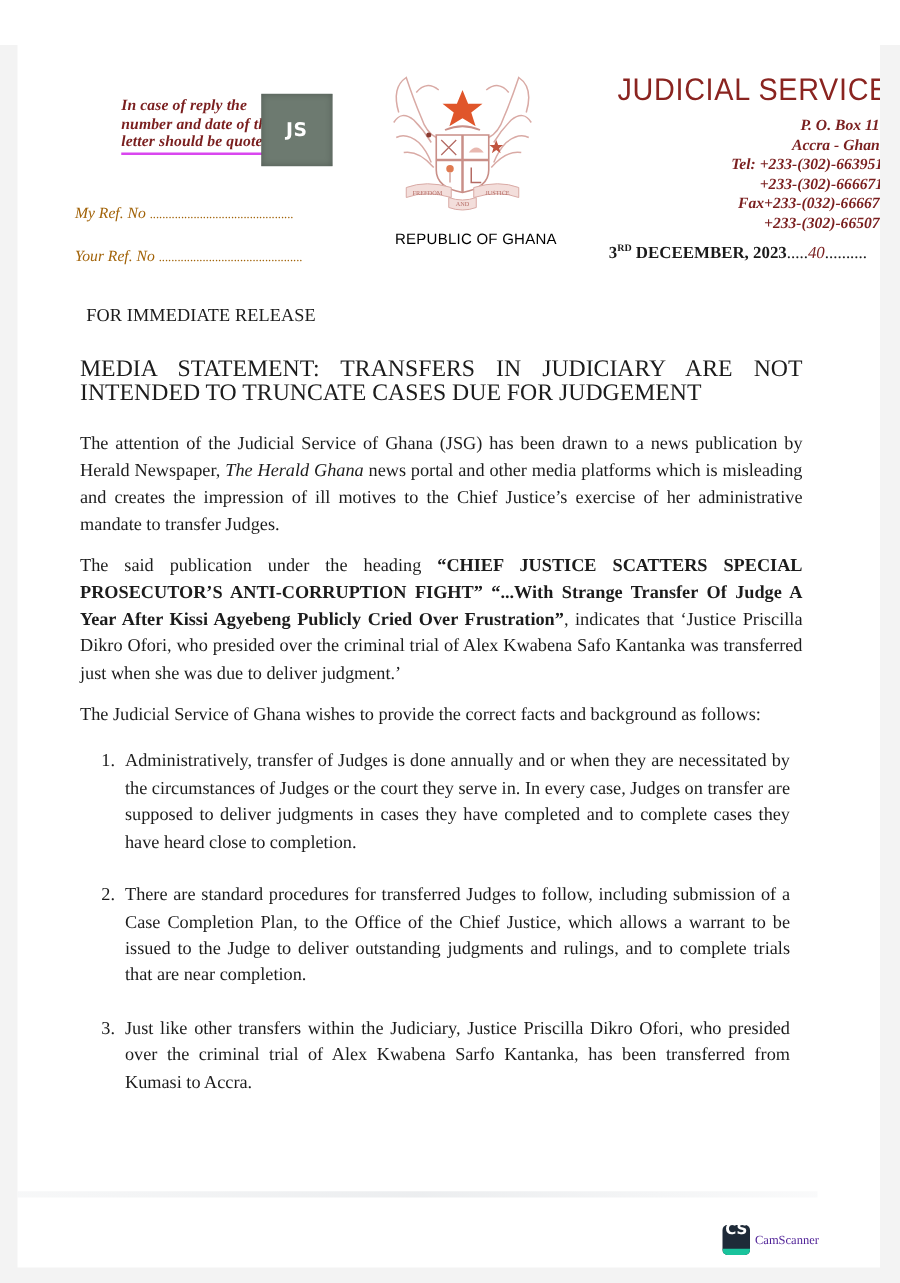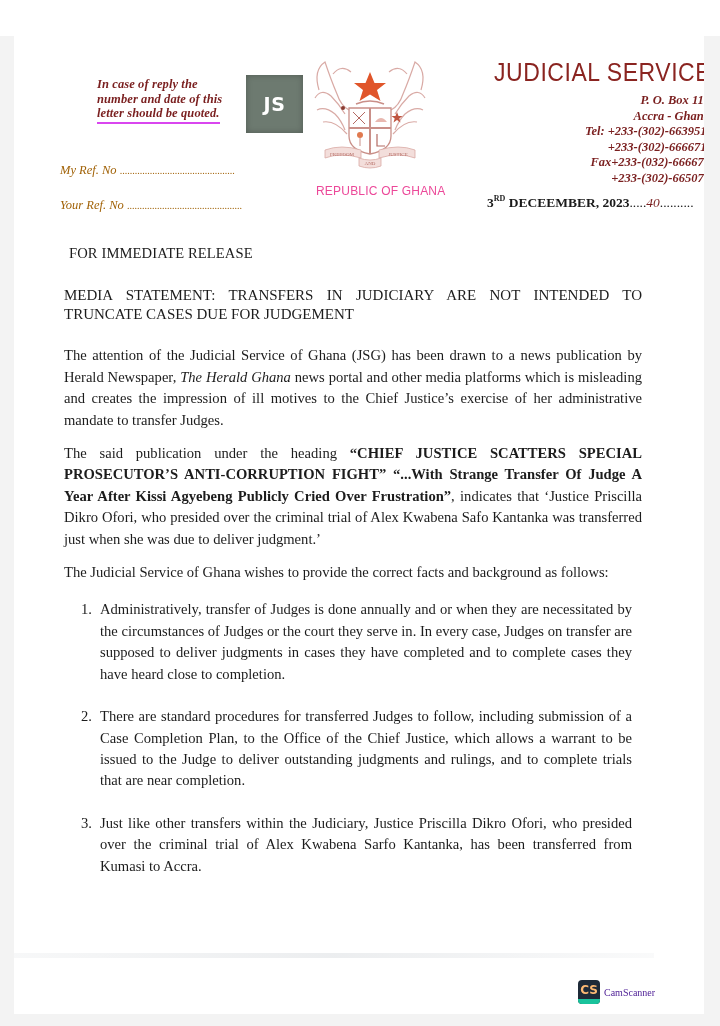--- a/index.html
+++ b/index.html
@@ -23,10 +23,9 @@
     .js-logo {
       position: absolute; left: 195px; top: 39px; width: 57px; height: 58px;
       background: #6d7a70; color: #ffffff; font-family: "DejaVu Sans", sans-serif;
-      font-weight: bold; font-size: 19px; display: flex; align-items: center; justify-content: center;
+      font-weight: bold; font-size: 15px; display: flex; align-items: center; justify-content: center;
       letter-spacing: 0.5px;
       box-shadow: inset 0 0 6px rgba(0,0,0,0.25);
-      margin-left: 37px;
     }
     .ref-line {
       position: absolute; left: 46px; font-style: italic; color: #a16207;

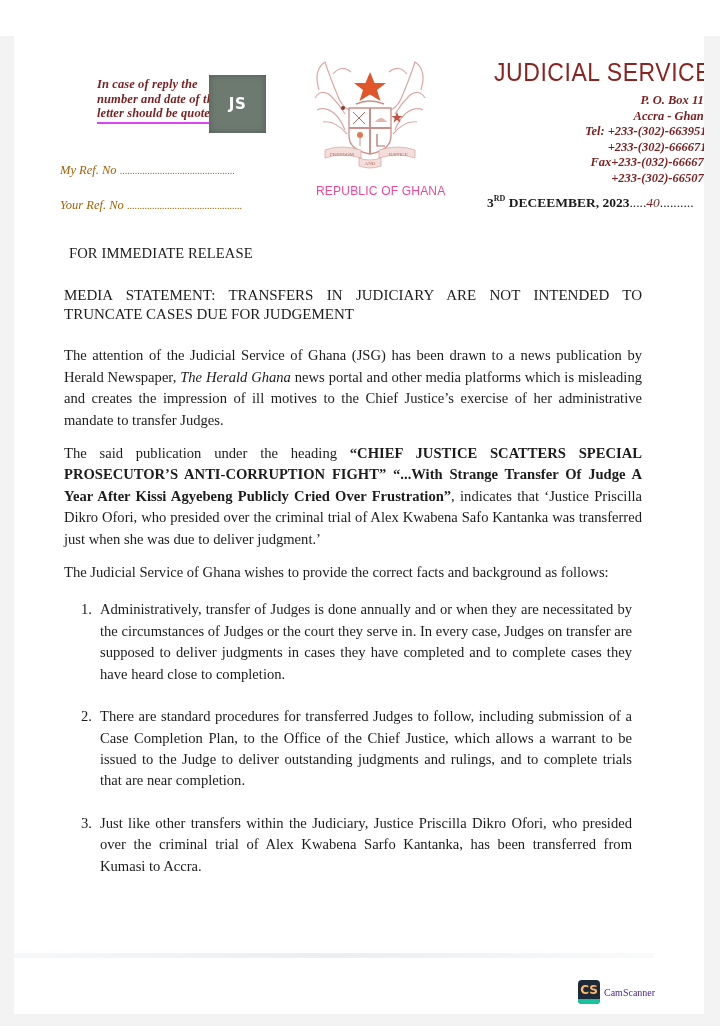--- a/index.html
+++ b/index.html
@@ -34,7 +34,7 @@
     .ref-line .dots { letter-spacing: 0px; font-style: normal; font-size: 10px; }
     .crest { position: absolute; left: 297px; top: 14px; width: 118px; height: 120px; }
     .republic {
-      position: absolute; left: 302px; top: 148px; color: #ec4899;
+      position: absolute; left: 302px; top: 148px; color: #000000;
       font-family: "Liberation Sans", sans-serif; font-size: 12px; letter-spacing: 0.2px;
     }
     .js-title {

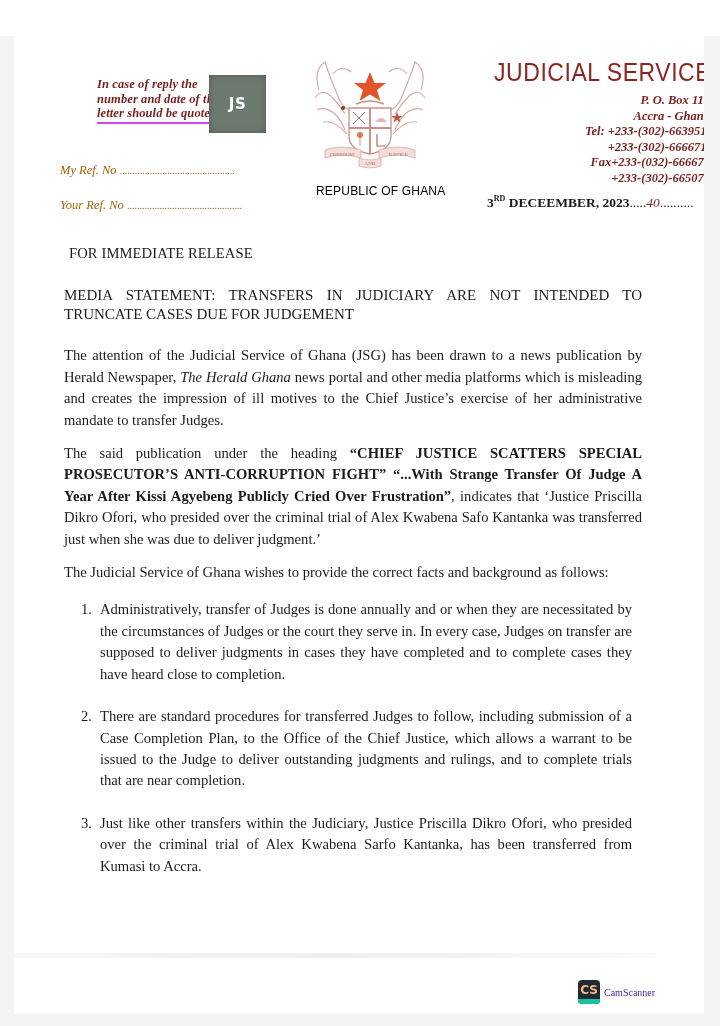--- a/index.html
+++ b/index.html
@@ -60,7 +60,7 @@
       color: #1c1c1c; font-size: 14.6px; line-height: 21.4px;
     }
     .release { font-weight: normal; letter-spacing: 0.1px; margin: 0 0 22px 5px; }
-    .headline { margin: 0 0 21px 0; text-align: justify; line-height: 19px; font-size: 15px; }
+    .headline { margin: 0 0 21px 0; text-align: justify; line-height: 19px; font-size: 19px; }
     .para { margin: 0 0 12px 0; text-align: justify; }
     .para b { font-weight: bold; }
     .list { margin: 16px 0 0 0; padding: 0; list-style: none; }

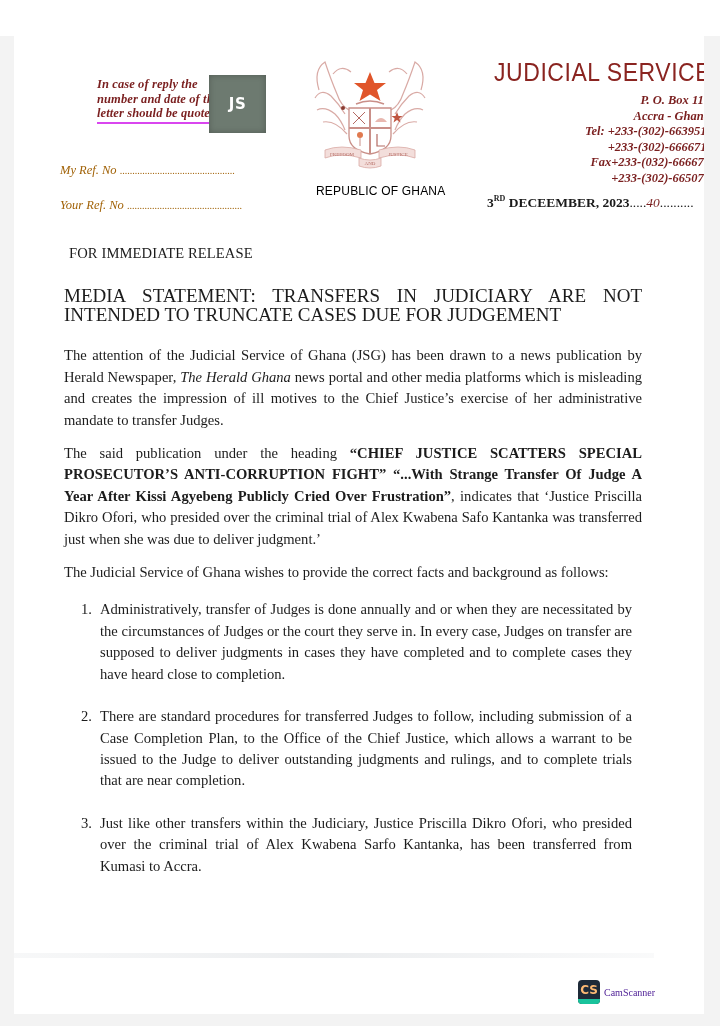--- a/index.html
+++ b/index.html
@@ -74,8 +74,8 @@
     }
     .cs-badge {
       width: 22px; height: 24px; border-radius: 4px; background: #1e2a38;
-      color: #fdba74; font-family: "DejaVu Sans", sans-serif; font-weight: bold; font-size: 12px;
-      display: flex; align-items: center; justify-content: center; position: relative; overflow: hidden;
+      color: #ffffff; font-family: "DejaVu Sans", sans-serif; font-weight: bold; font-size: 12px;
+      display: flex; justify-content: center; position: relative; overflow: hidden;
     }
     .cs-badge::after { content: ""; position: absolute; left: 0; bottom: 0; width: 100%; height: 5px; background: #19c39c; }
     .cs-label { margin-left: 4px; font-size: 10px; color: #4c1d95; font-family: "Liberation Serif", serif; }

